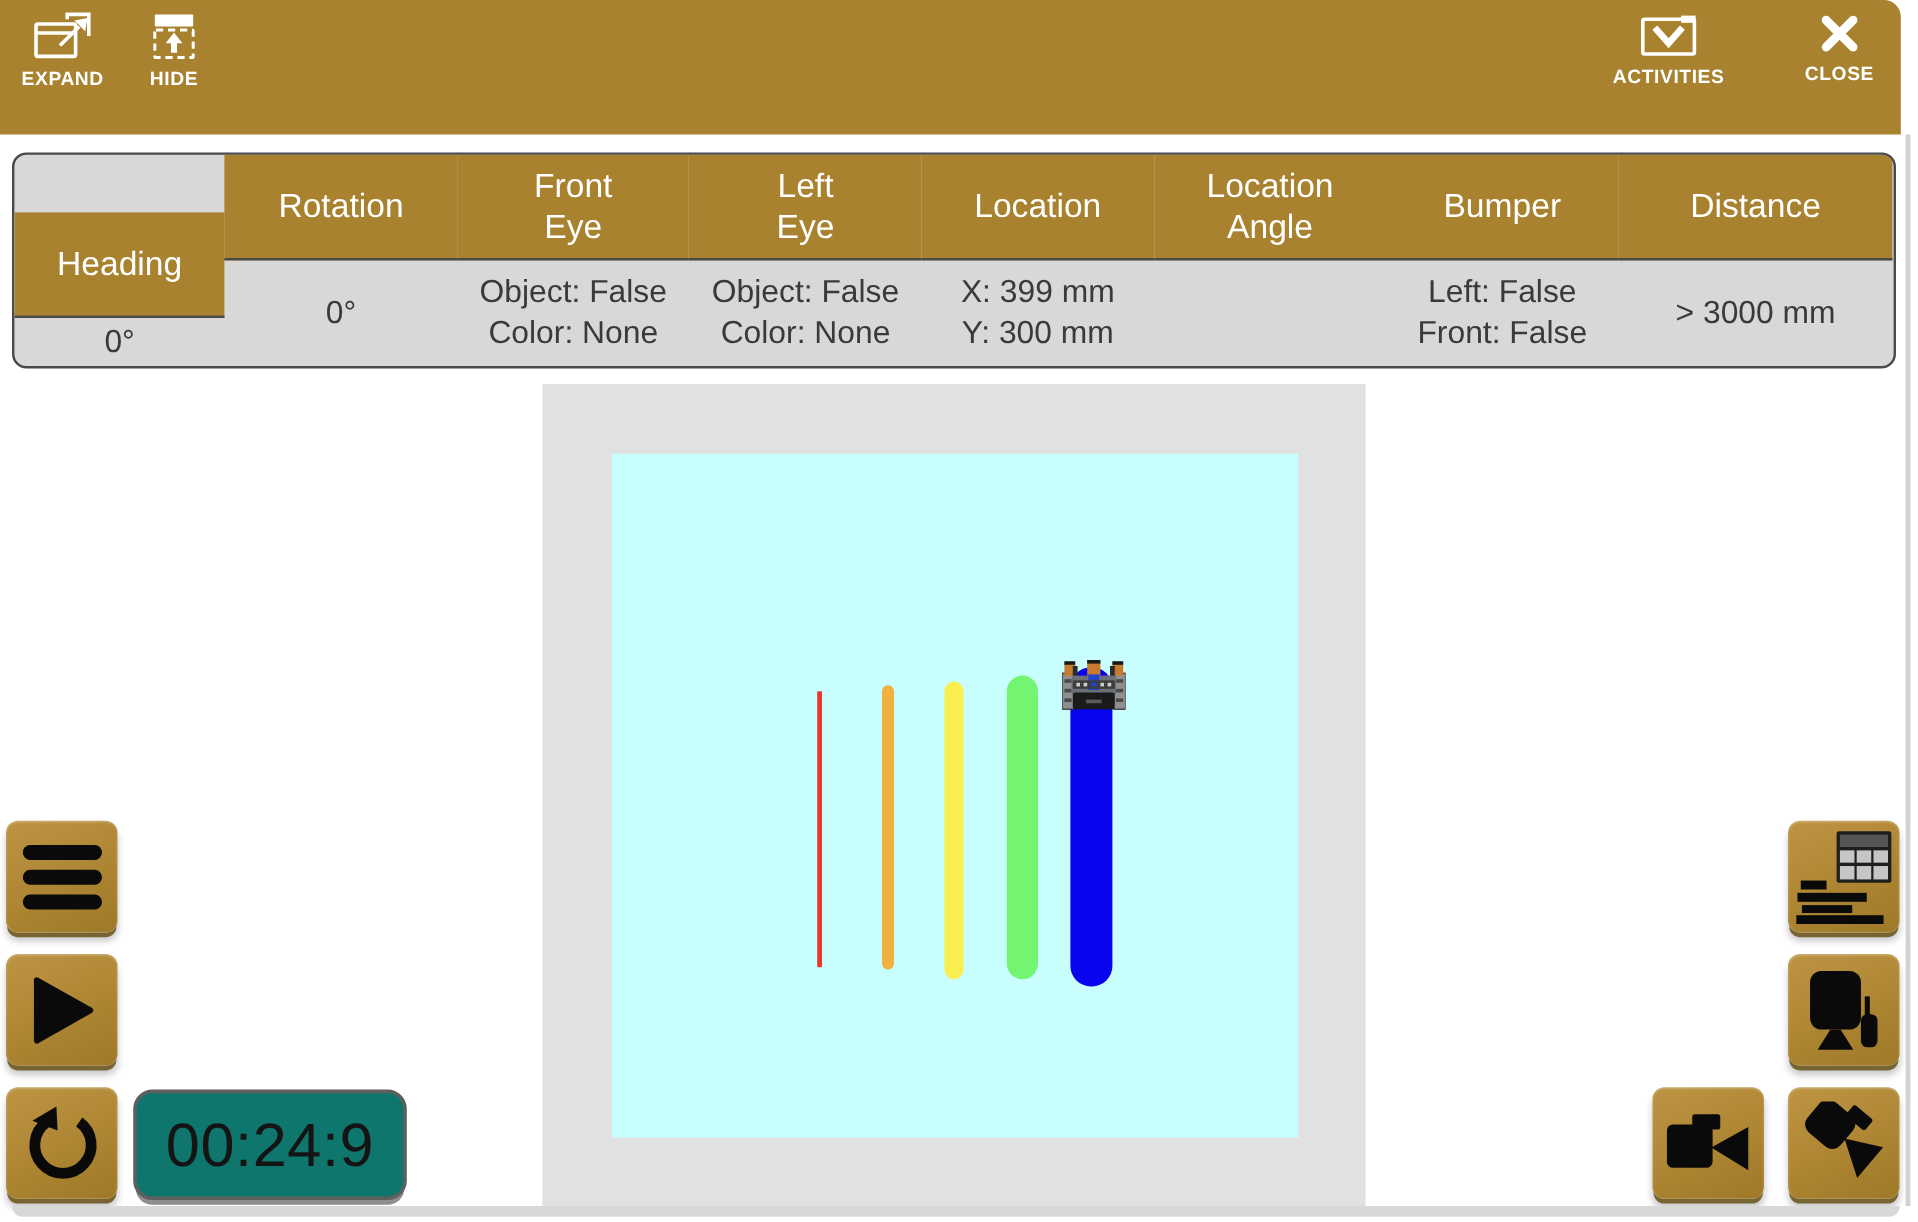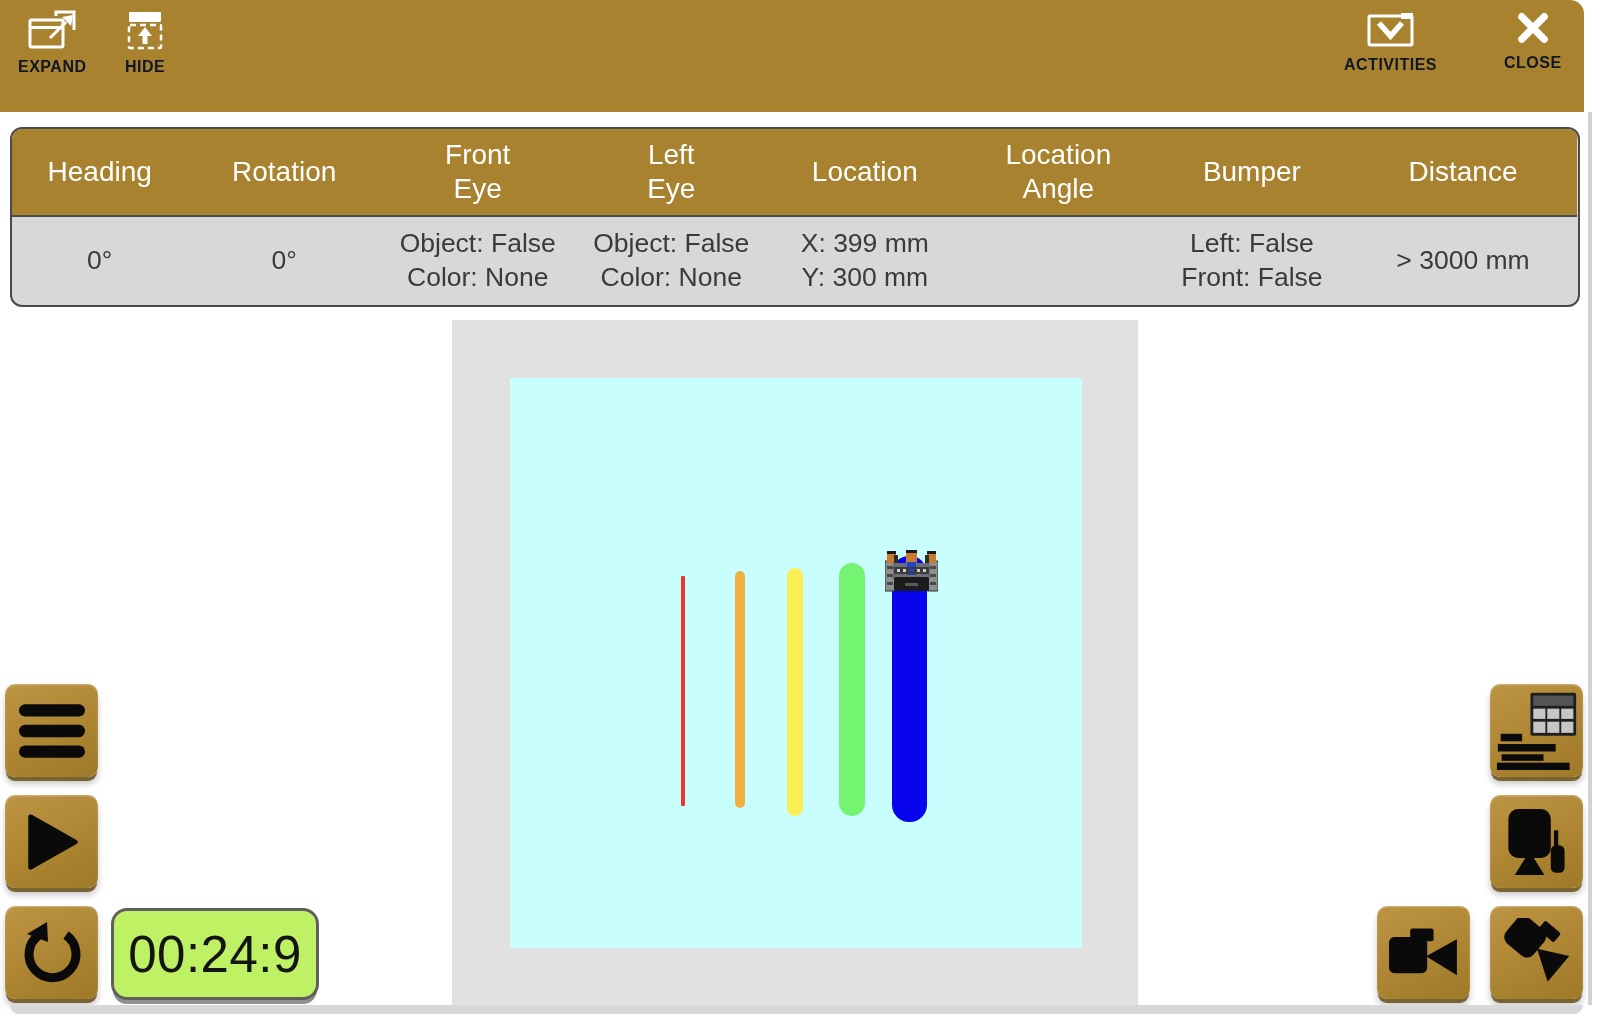--- a/index.html
+++ b/index.html
@@ -12,7 +12,7 @@
   .tb-btn{position:absolute;top:10px;display:flex;flex-direction:column;
           align-items:center;gap:8px;cursor:pointer;}
   .tb-icon{display:block;}
-  .tb-label{color:#0f172a;font-weight:bold;font-size:16px;letter-spacing:.5px;}
+  .tb-label{color:#ffffff;font-weight:bold;font-size:16px;letter-spacing:.5px;}
 
   
   .sensor-table{position:absolute;left:10px;top:127px;width:1570px;height:180px;

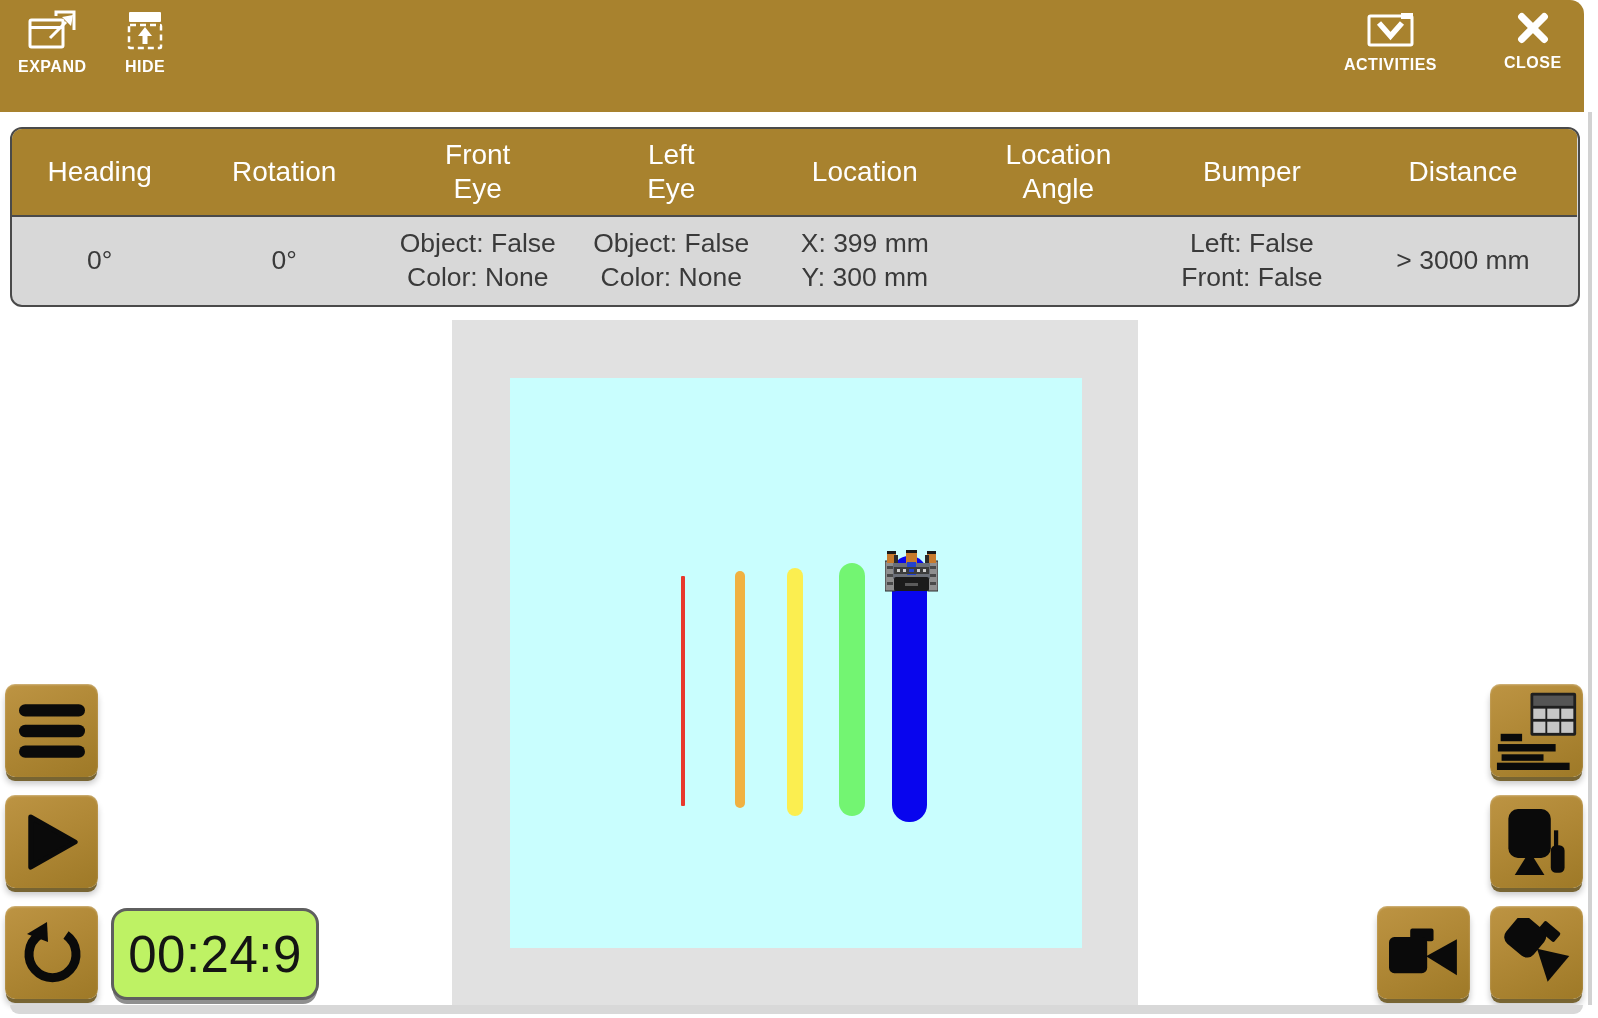--- a/index.html
+++ b/index.html
@@ -19,7 +19,7 @@
                 border:2.5px solid #4a4a4a;border-radius:12px;overflow:hidden;
                 display:flex;box-sizing:border-box;background:#d8d8d8;}
   .col{display:flex;flex-direction:column;}
-  .col:nth-child(1){width:11.2%;}
+  .col:nth-child(1){width:11.2%;margin-top:48px;}
   .col:nth-child(n+2){width:12.36%;}
   .col:nth-child(8){width:14.6%;}
   .th{height:88px;background:#a8822e;border-bottom:2.5px solid #4a4a4a;

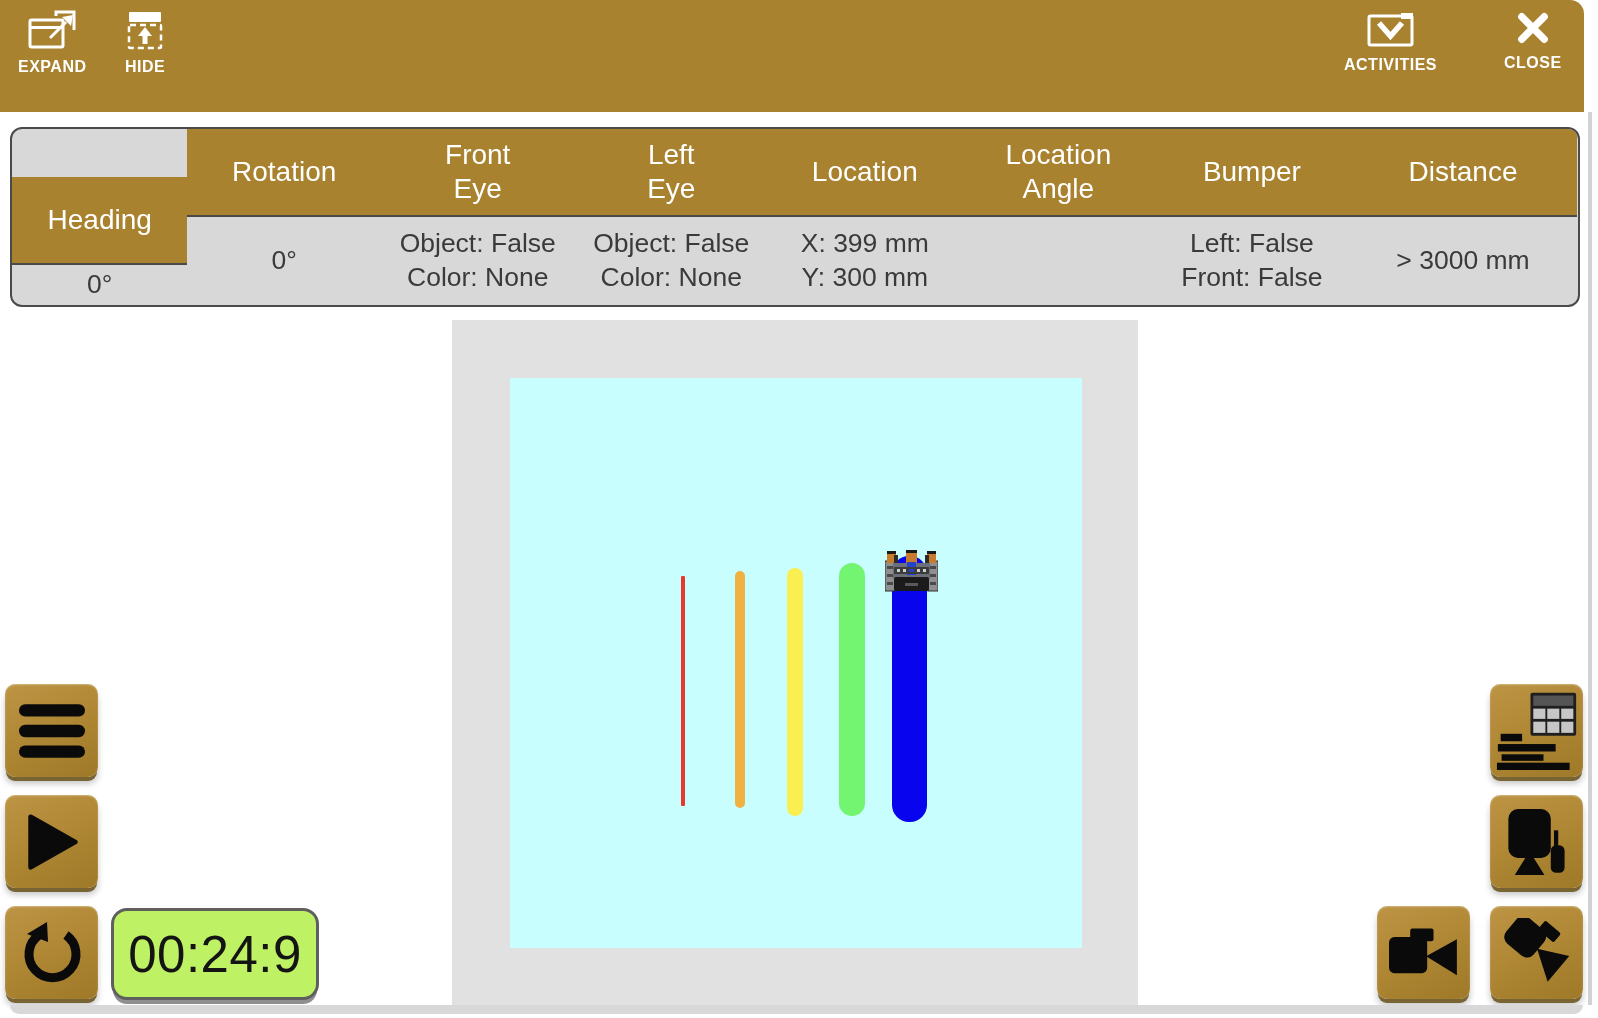--- a/index.html
+++ b/index.html
@@ -53,8 +53,8 @@
   .btn-video {left:1377px;top:906px;}
   .btn-camera{left:1490px;top:906px;}
 
-  .timer{position:absolute;left:111px;top:908px;width:208px;height:92px;
-         background:#bef264;border:3px solid #5f5f5f;border-radius:16px;
+  .timer{position:absolute;left:111px;top:908px;width:228px;height:92px;
+         background:#0f766e;border:3px solid #5f5f5f;border-radius:16px;
          box-shadow:0 6px 0 -2px #8f8f8f;display:flex;align-items:center;
          justify-content:center;font-size:51px;color:#141414;letter-spacing:.5px;
          box-sizing:border-box;}

